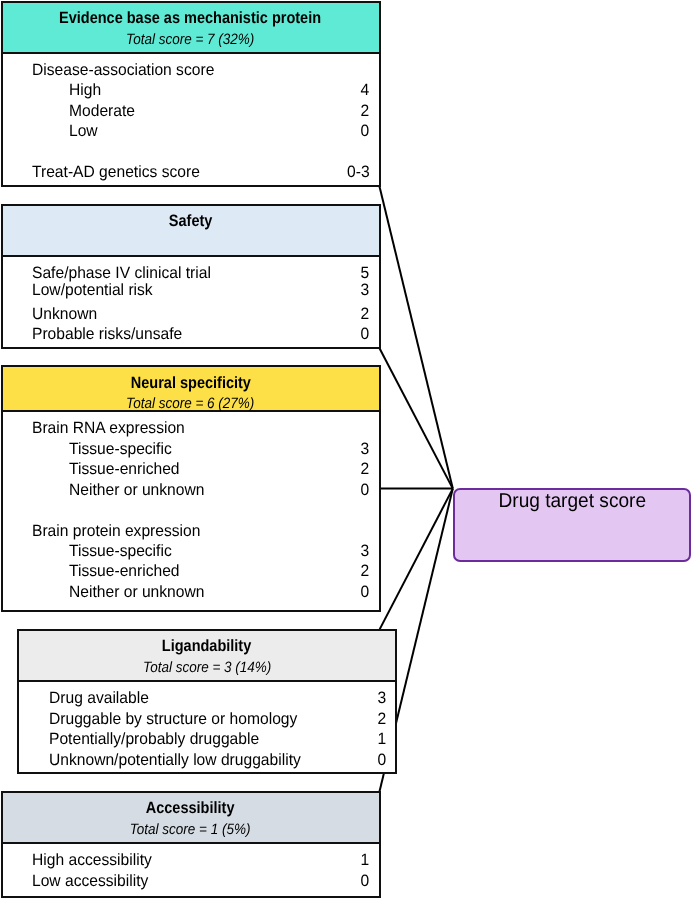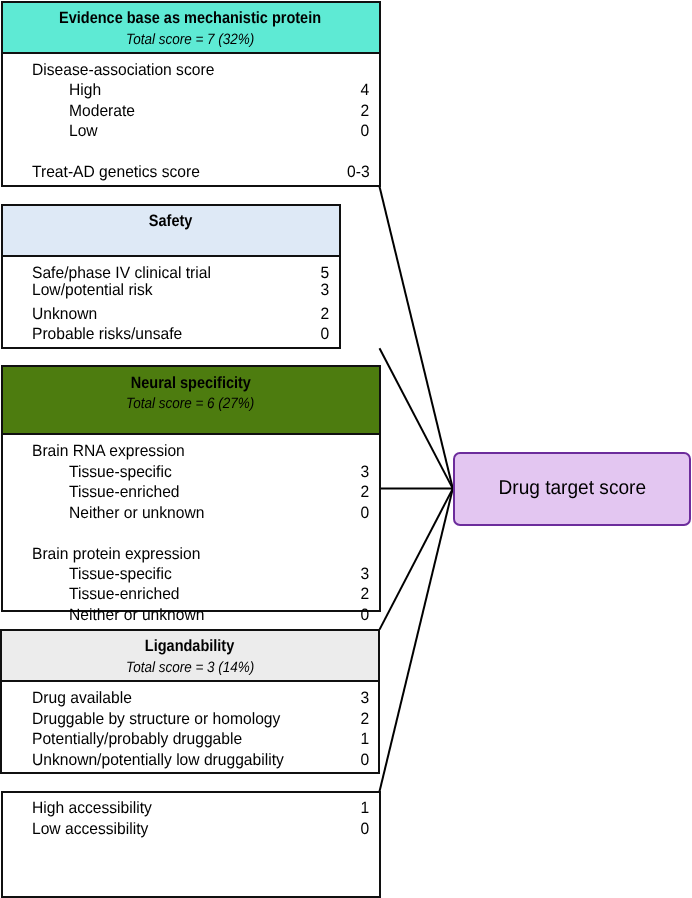--- a/index.html
+++ b/index.html
@@ -84,7 +84,7 @@
   </div>
         </div>
   </div>
-      <div class="panel" style="left: 0.5px; top: 203.5px; width: 340px; height: 145.8px;">
+      <div class="panel" style="left: 0.5px; top: 203.5px; width: 380px; height: 145.8px;">
     <div class="phead" style="height: 51.7px; background: rgb(222, 233, 246);">
       <div class="ptitle" style="top: 5.9px;"><span>Safety</span></div>
     </div>

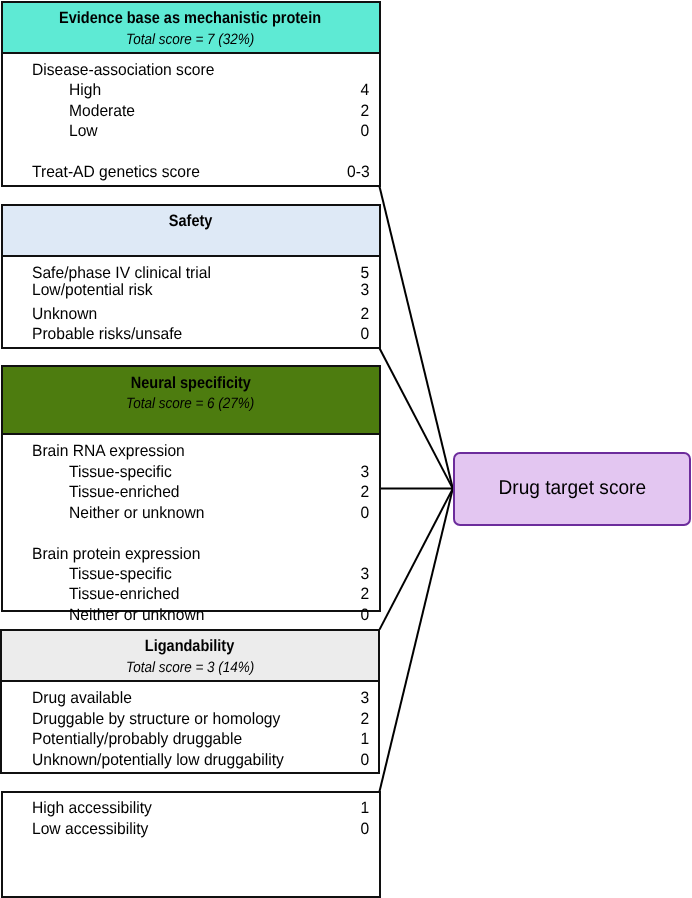--- a/index.html
+++ b/index.html
@@ -108,7 +108,7 @@
         </div>
   </div>
       <div class="panel" style="left: 0.5px; top: 365.4px; width: 380px; height: 247px;">
-    <div class="phead" style="height: 68px; background: #4d7c0f;">
+    <div class="phead" style="height: 45px; background: #fde047;">
       <div class="ptitle" style="top: 5.9px;"><span>Neural specificity</span></div>
       <div class="psub" style="top: 27px;"><span>Total score = 6 (27%)</span></div>
     </div>

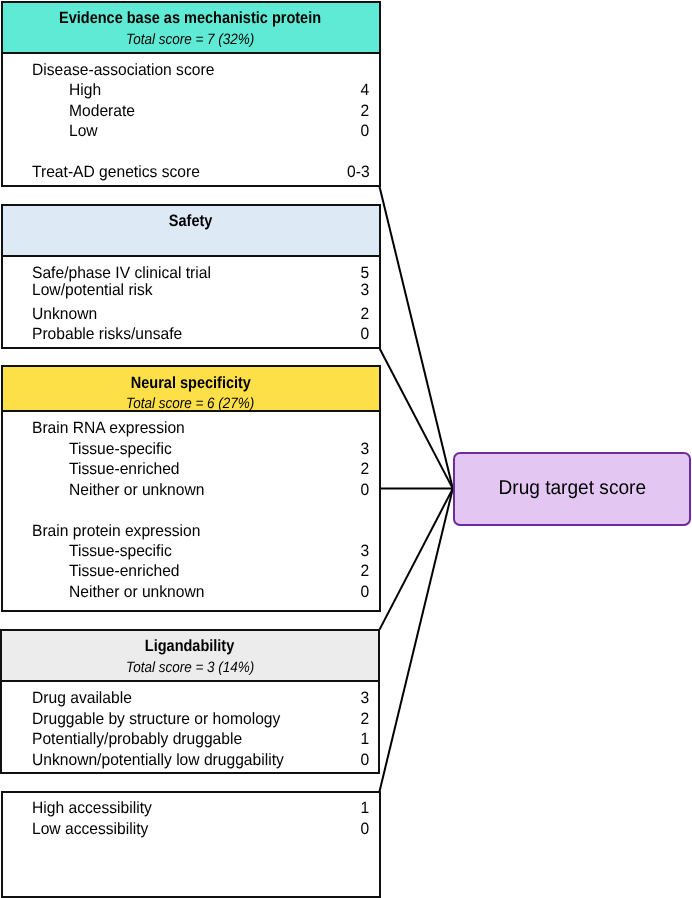--- a/index.html
+++ b/index.html
@@ -32,8 +32,8 @@
   svg.links{position:absolute;left:0;top:0;width:692px;height:898px;overflow:visible;}
 
   #target-box{position:absolute;box-sizing:border-box;border:2px solid #6C2C9C;
-    background:#E3C6F1;border-radius:7px;display:flex;align-items:center;
-    justify-content:center;}
+    background:#E3C6F1;border-radius:7px;display:flex;align-items:flex-start;
+    justify-content:center;margin-top:36px;}
   #target-label{font-size:20px;color:#000;display:inline-block;backface-visibility:hidden;
     transform:scaleX(0.955) translateZ(0);transform-origin:center;}
 </style>

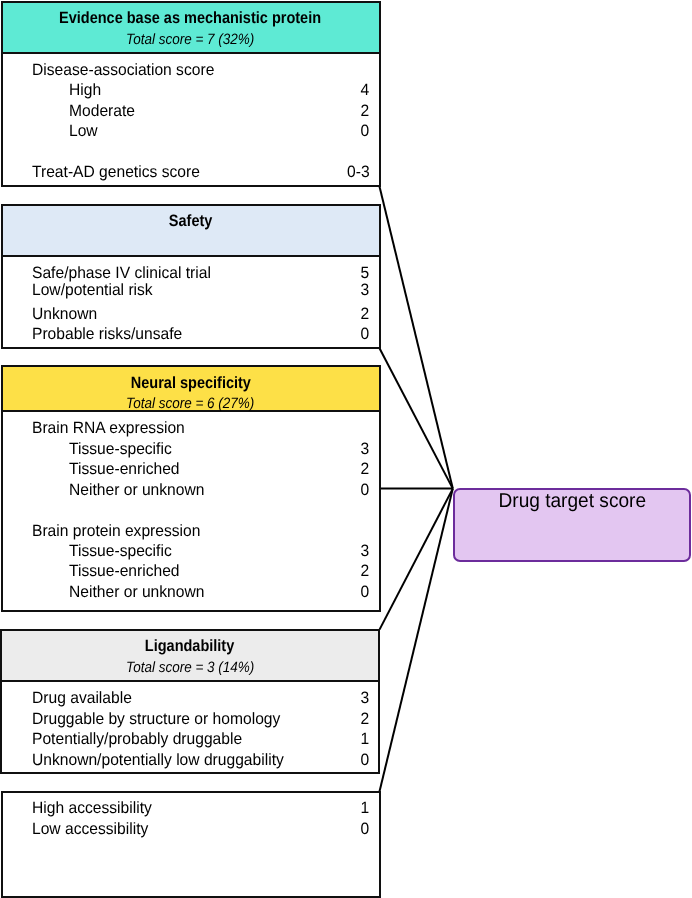--- a/index.html
+++ b/index.html
@@ -151,7 +151,7 @@
   </div>
         </div>
   </div>
-      <div class="panel" style="left: 0; top: 628.6px; width: 380px; height: 145.7px;">
+      <div class="panel" style="left: 17px; top: 628.6px; width: 380px; height: 145.7px;">
     <div class="phead" style="height: 51.9px; background: rgb(236, 236, 236);">
       <div class="ptitle" style="top: 5.9px;"><span>Ligandability</span></div>
       <div class="psub" style="top: 27px;"><span>Total score = 3 (14%)</span></div>

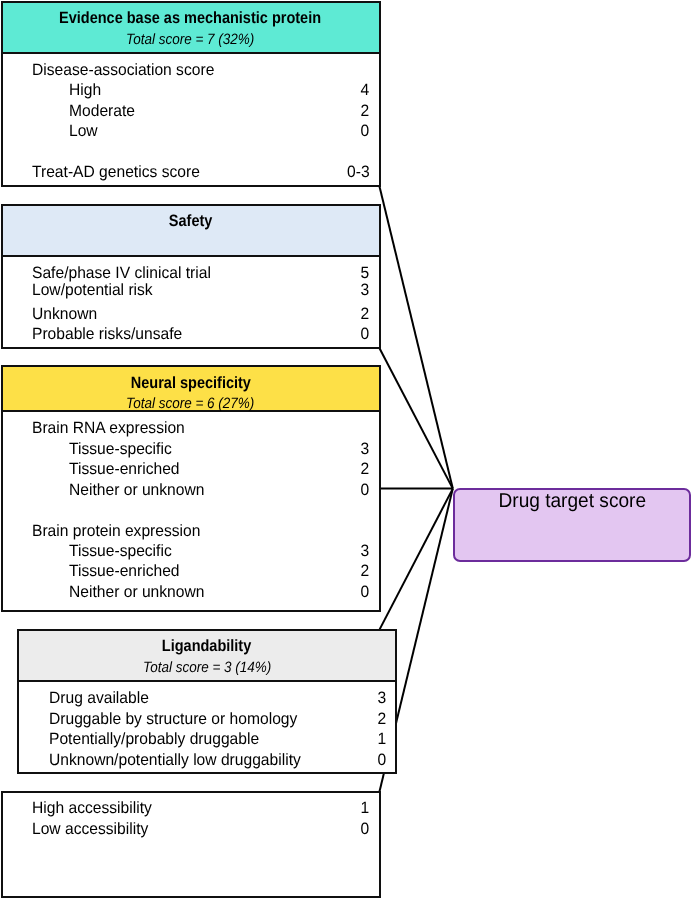--- a/index.html
+++ b/index.html
@@ -176,6 +176,10 @@
         </div>
   </div>
       <div class="panel" style="left: 0.5px; top: 790.5px; width: 380px; height: 107px;">
+    <div class="phead" style="height: 51.7px; background: rgb(213, 220, 228);">
+      <div class="ptitle" style="top: 5.9px;"><span>Accessibility</span></div>
+      <div class="psub" style="top: 27px;"><span>Total score = 1 (5%)</span></div>
+    </div>
     <div class="pbody" style="height: 51.3px; padding-left: 8px;">
           <div class="row" style="top: 5.8px;">
     <span class="rlabel">High accessibility</span>

